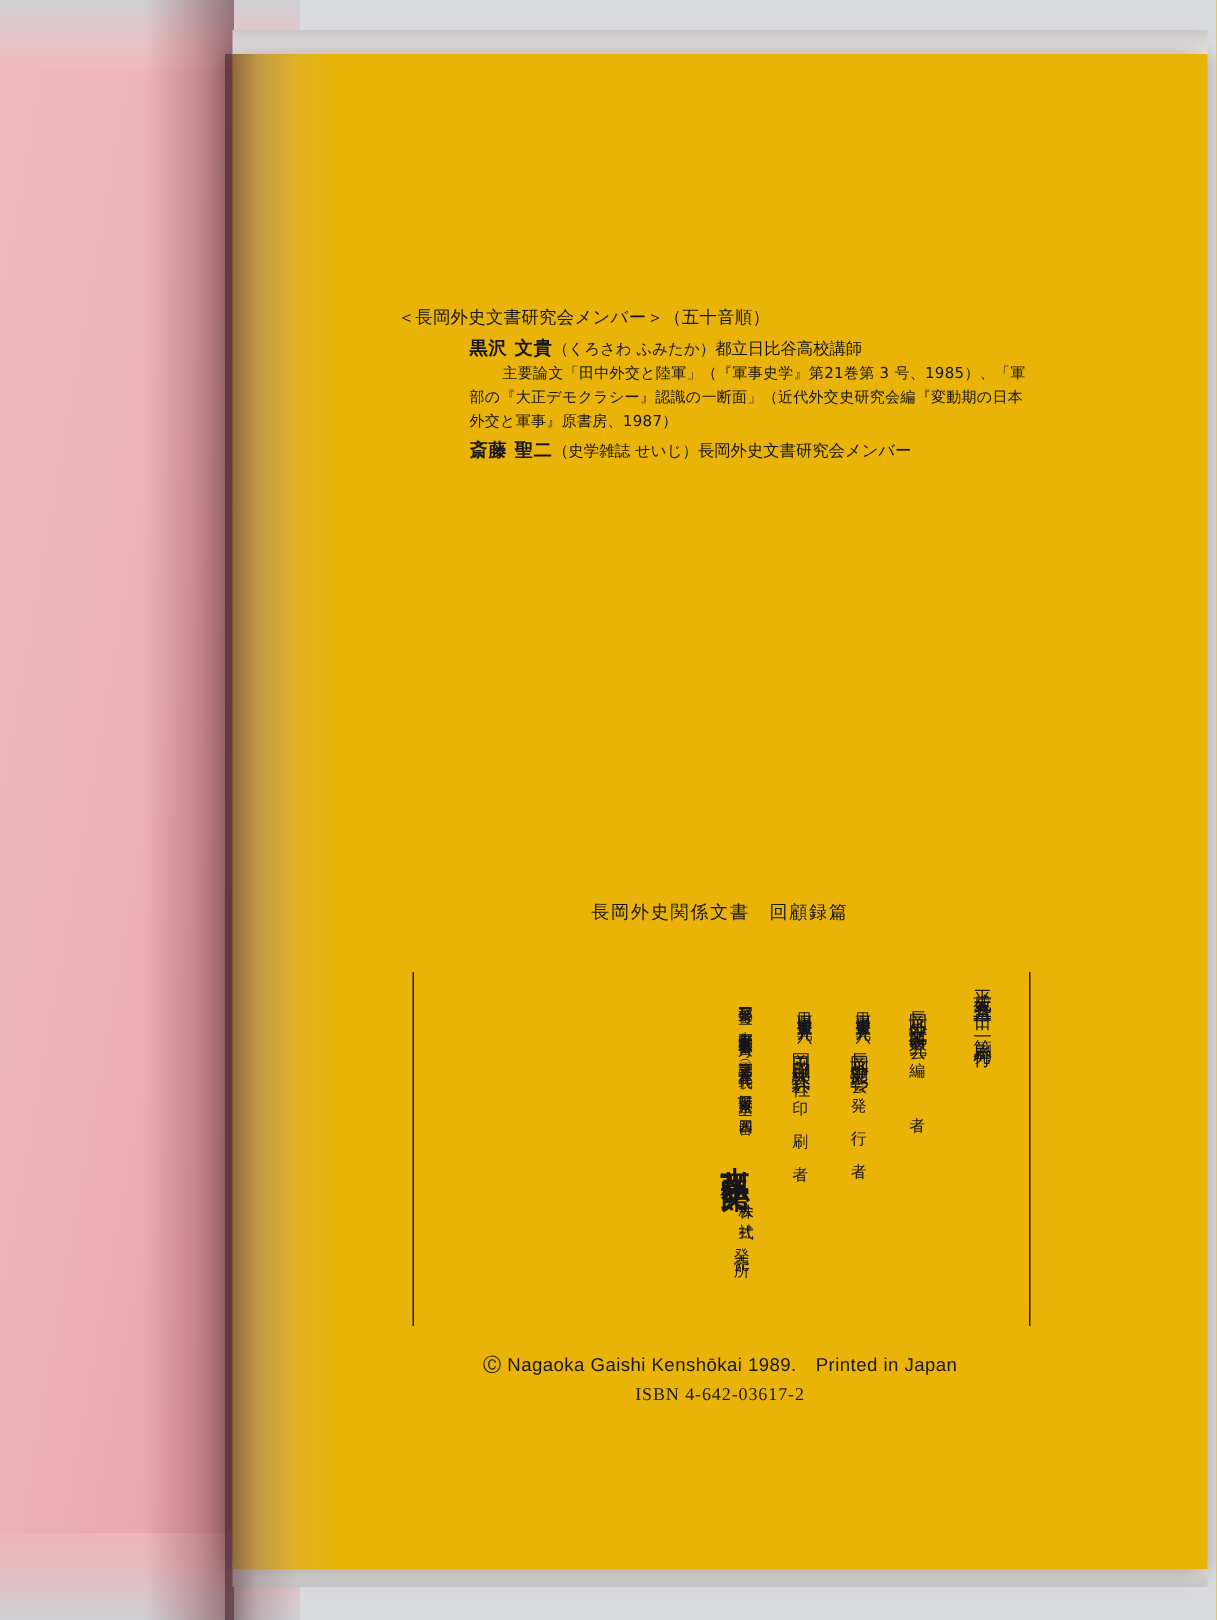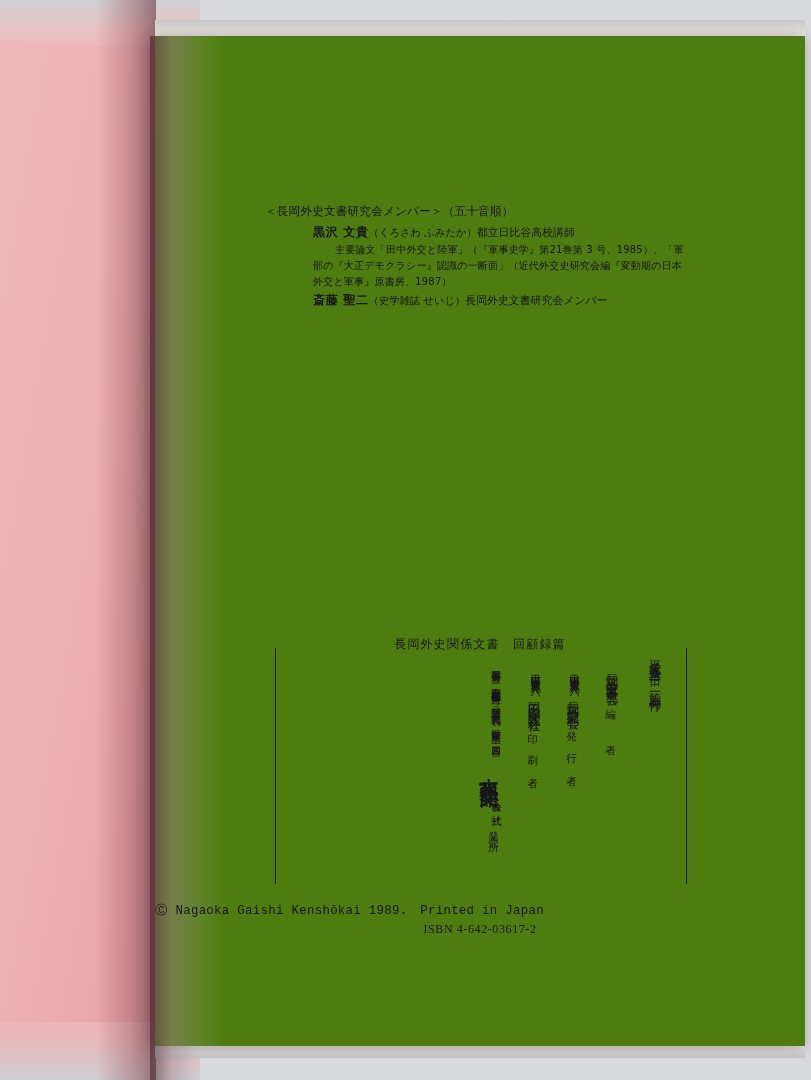--- a/index.html
+++ b/index.html
@@ -35,7 +35,7 @@
   
   .page{
     position:absolute;left:155px;top:36px;width:650px;height:1010px;
-    background:#4d7c0f;
+    background:#eab308;
     box-shadow:-6px 0 14px rgba(60,40,45,.28), 2px 2px 10px rgba(0,0,0,.12);
   }
   .page:before{ 

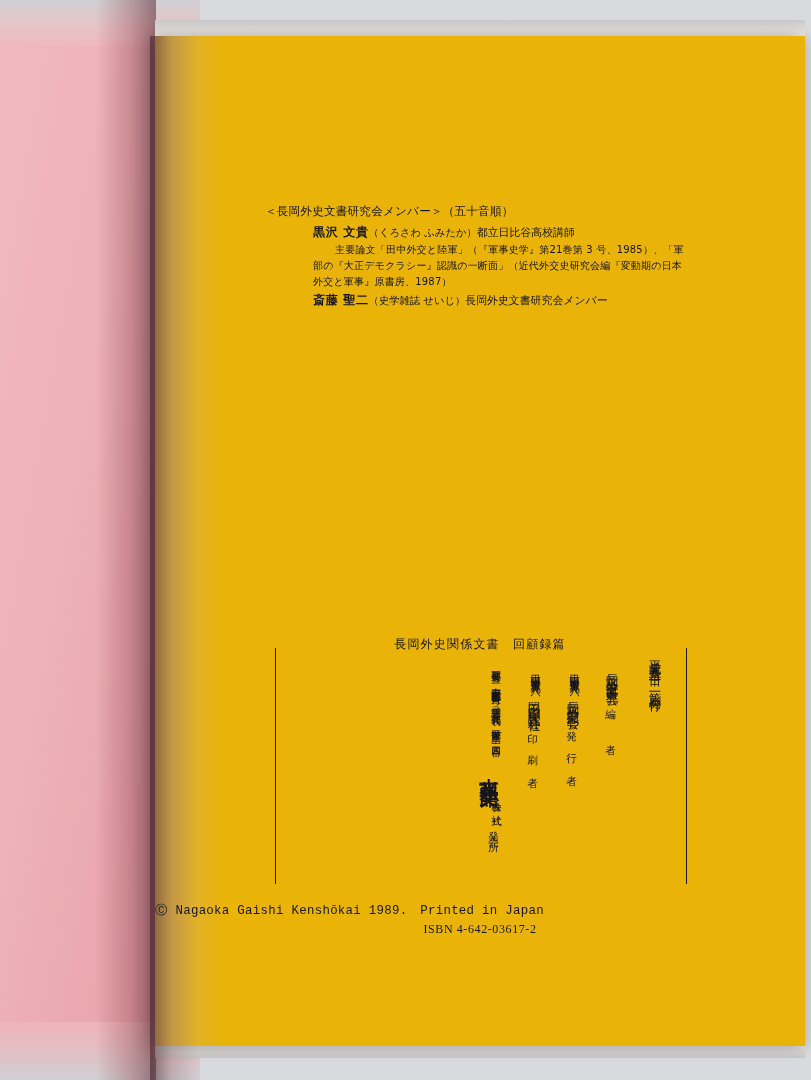--- a/index.html
+++ b/index.html
@@ -67,7 +67,7 @@
 
   
   .colophon-title{
-    position:absolute;left:0;right:0;top:600px;text-align:center;
+    position:absolute;left:0;right:0;top:564px;text-align:center;
     font-family:"DejaVu Sans", sans-serif;
     font-size:12px;letter-spacing:1.2px;color:#16161b;
   }

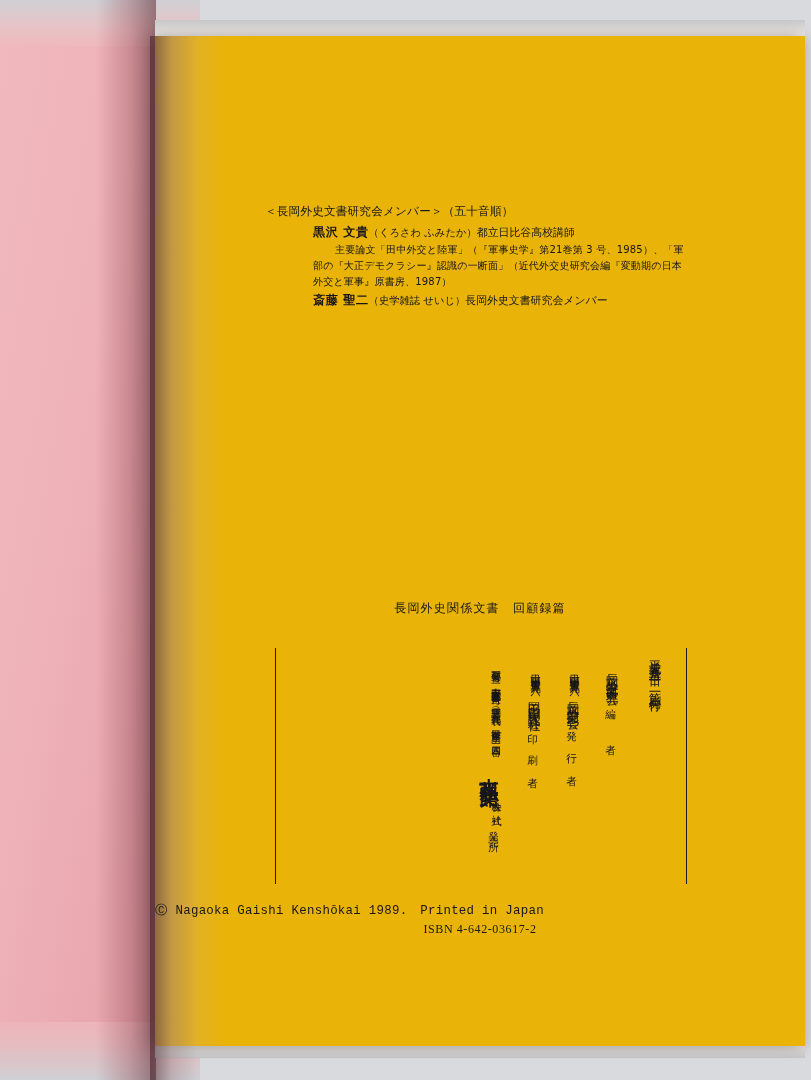--- a/index.html
+++ b/index.html
@@ -113,8 +113,8 @@
   }
 
   .copyright{
-    position:absolute;left:0;right:0;top:866px;text-align:left;
-    font-family:Liberation Mono, monospace;font-size:12.4px;color:#17171c;
+    position:absolute;left:0;right:0;top:866px;text-align:center;
+    font-family:Liberation Sans, sans-serif;font-size:12.4px;color:#17171c;
     letter-spacing:.3px;
   }
   .isbn{

